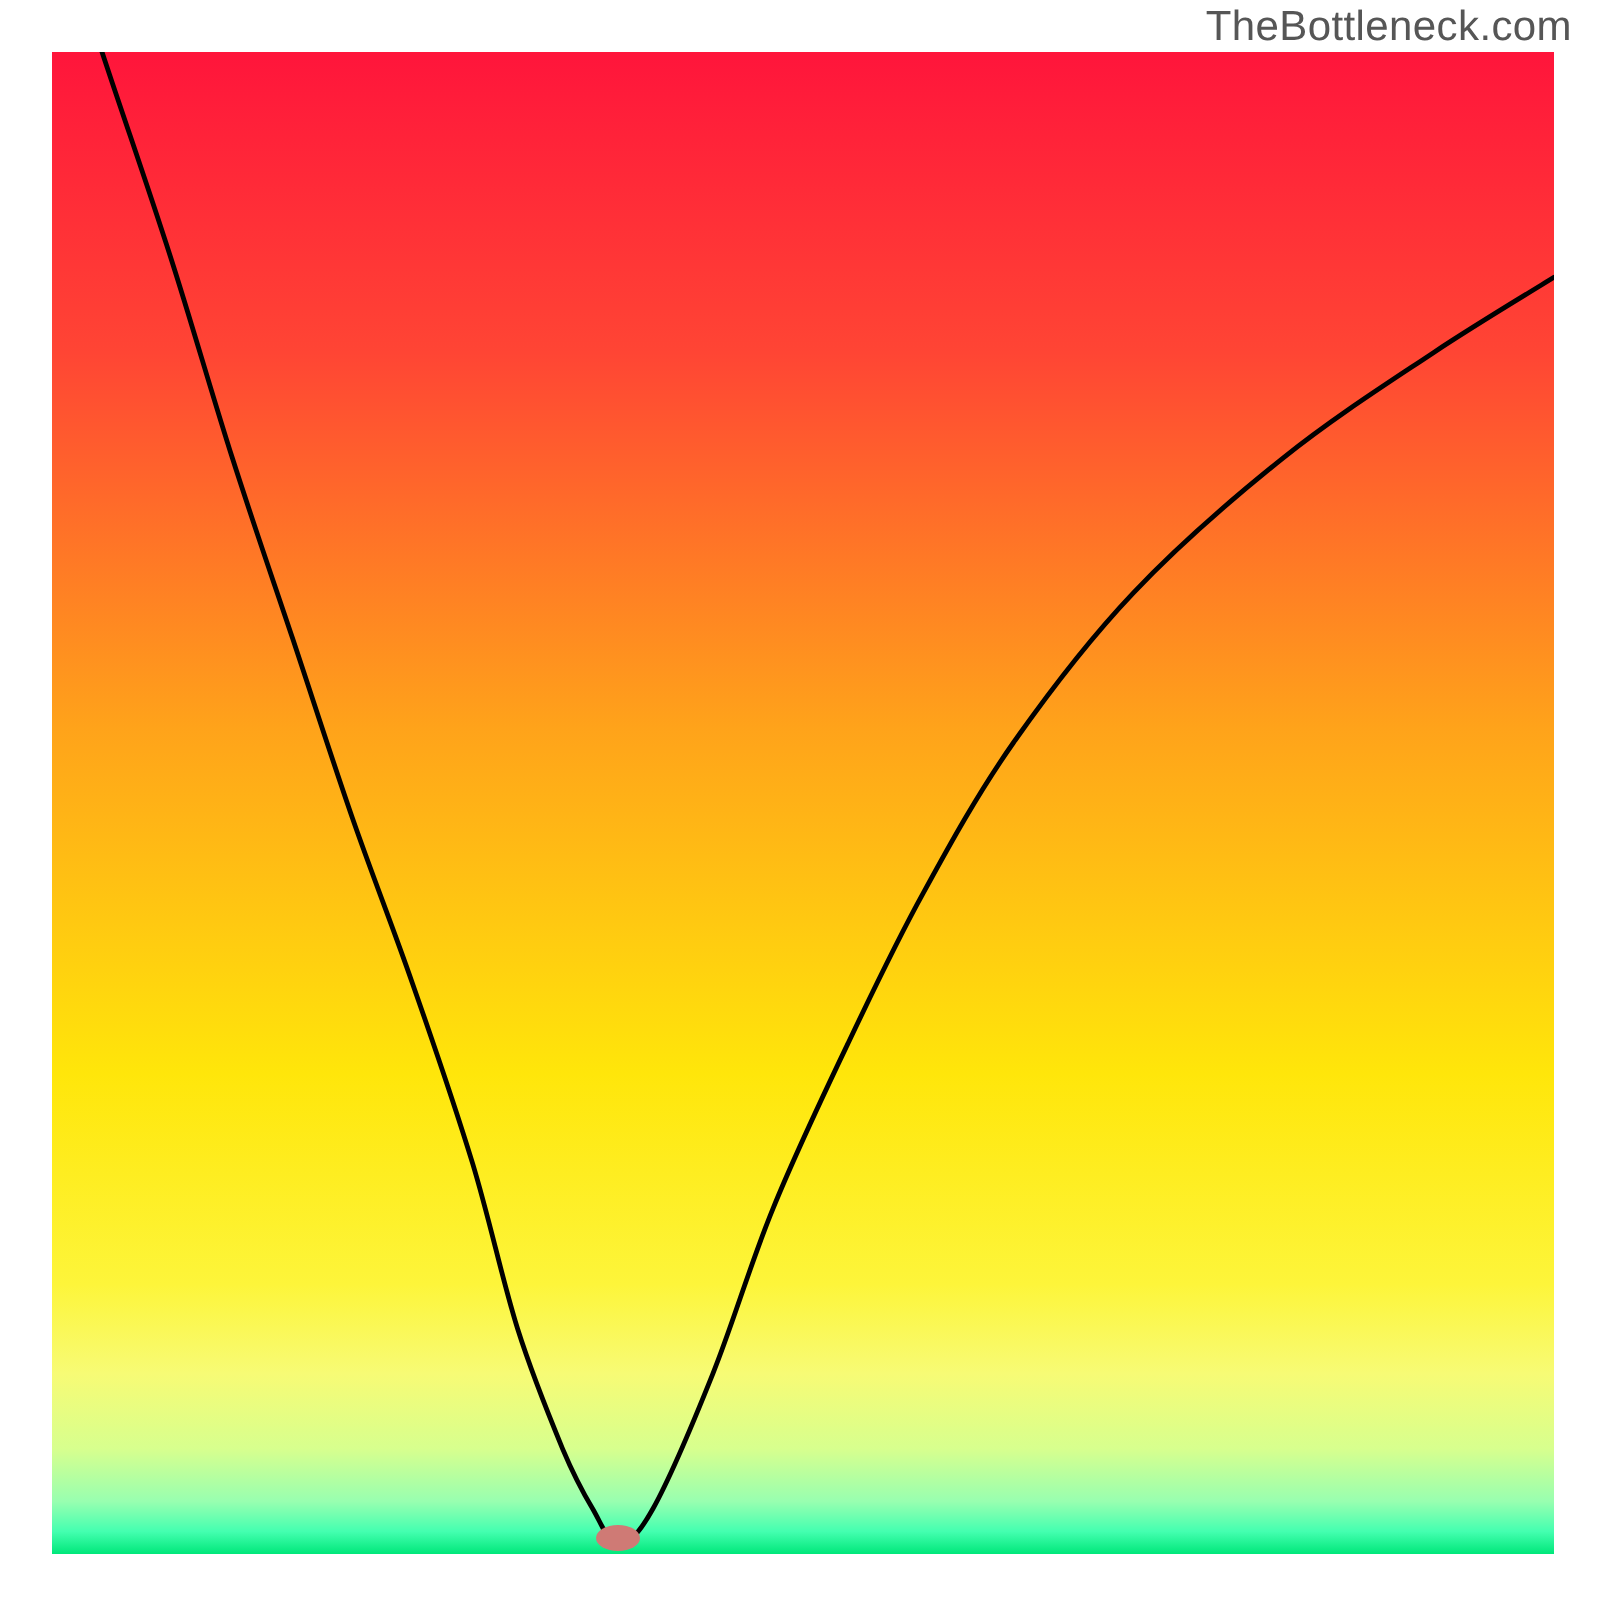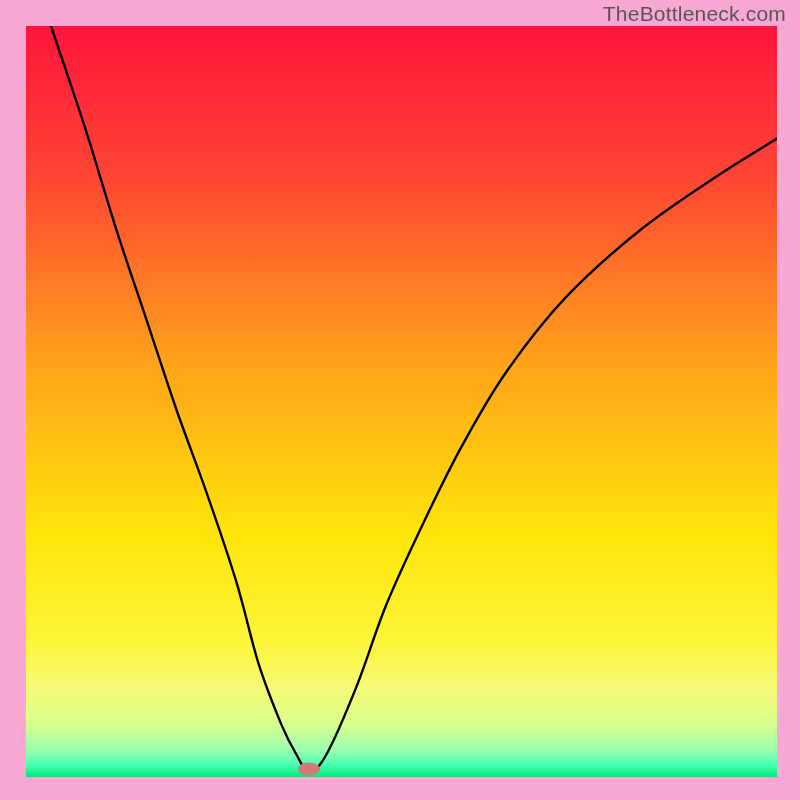--- a/index.html
+++ b/index.html
@@ -13,7 +13,7 @@
   .frame {
     position: absolute;
     inset: 0;
-    background: #f9a8d4;
+    background: #ffffff;
   }
   .plot-area {
     position: absolute;

